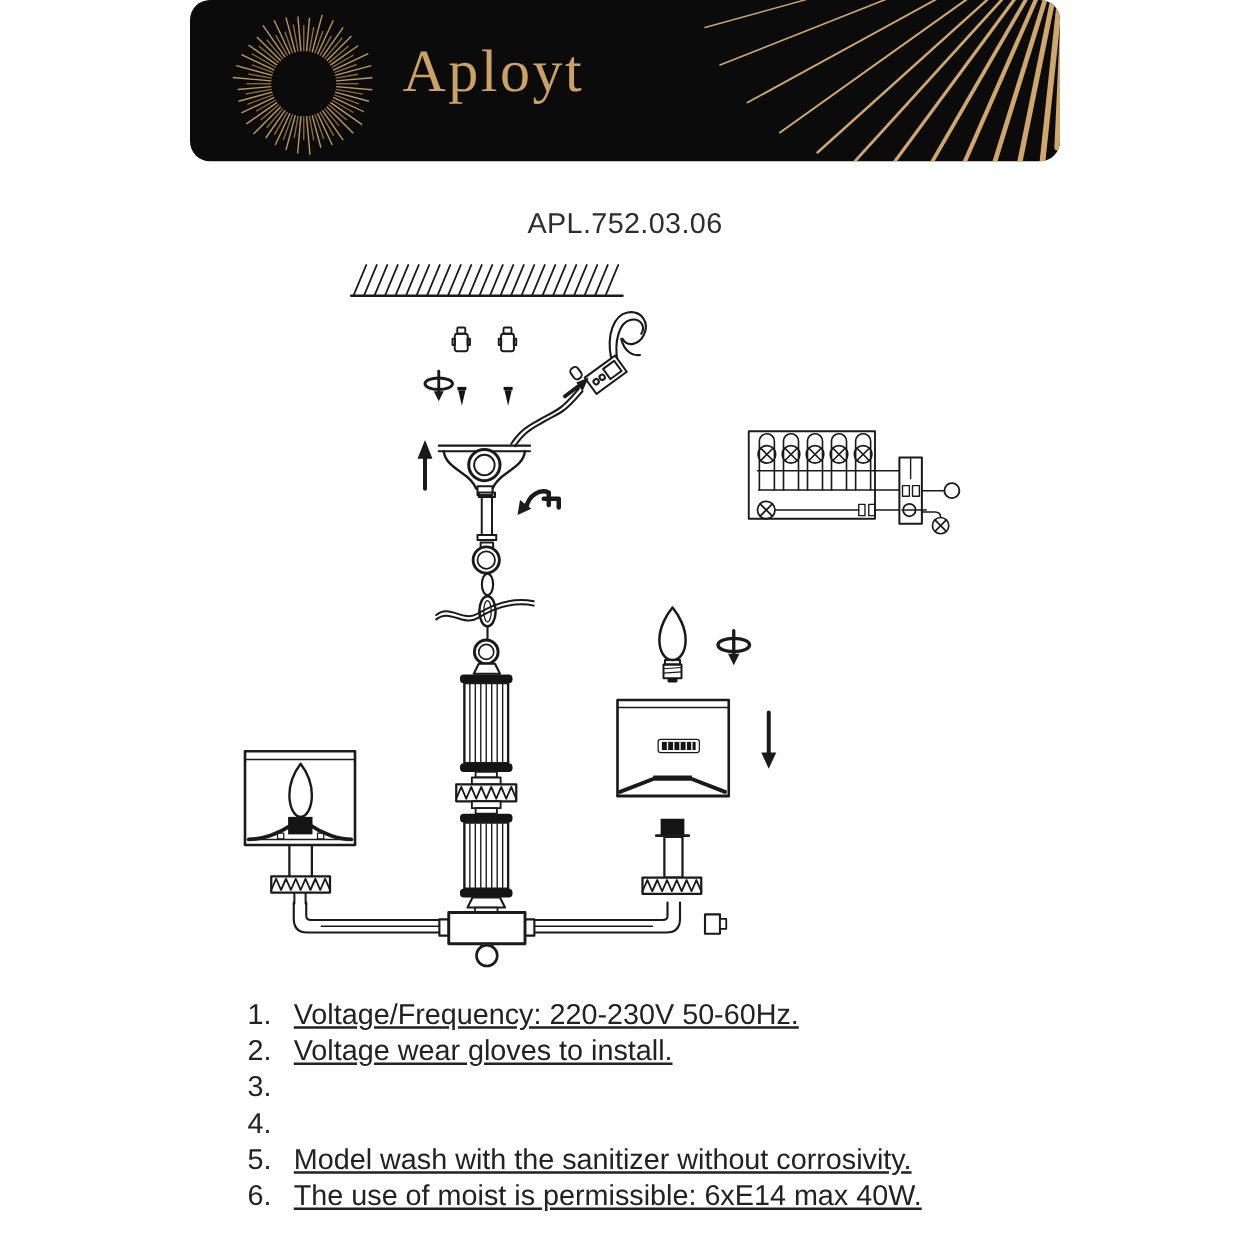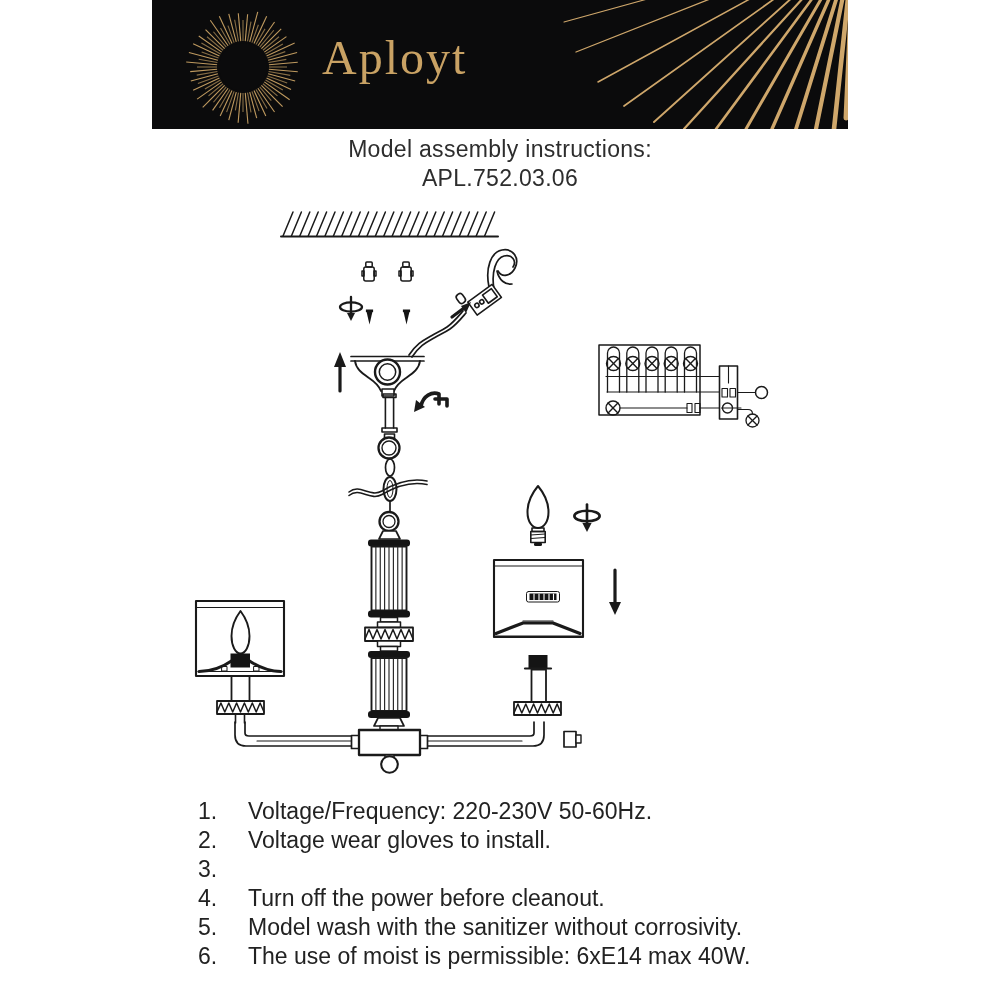--- a/index.html
+++ b/index.html
@@ -6,7 +6,7 @@
   #page{position:relative;width:1000px;height:1000px;background:#ffffff;overflow:hidden;
         font-family:"Liberation Sans", sans-serif;}
   
-  #banner{position:absolute;left:152px;top:0;width:696px;height:129px;background:#0b0b0c;overflow:hidden;}
+  #banner{position:absolute;left:152px;top:0;width:696px;height:129px;background:#0b0b0c;overflow:hidden;border-radius:16px;}
   #burst{position:absolute;left:29px;top:5px;}
   #brand{position:absolute;left:170px;top:30px;font-family:"Liberation Serif", serif;
          font-size:48px;font-weight:400;letter-spacing:2px;color:#c9a264;}

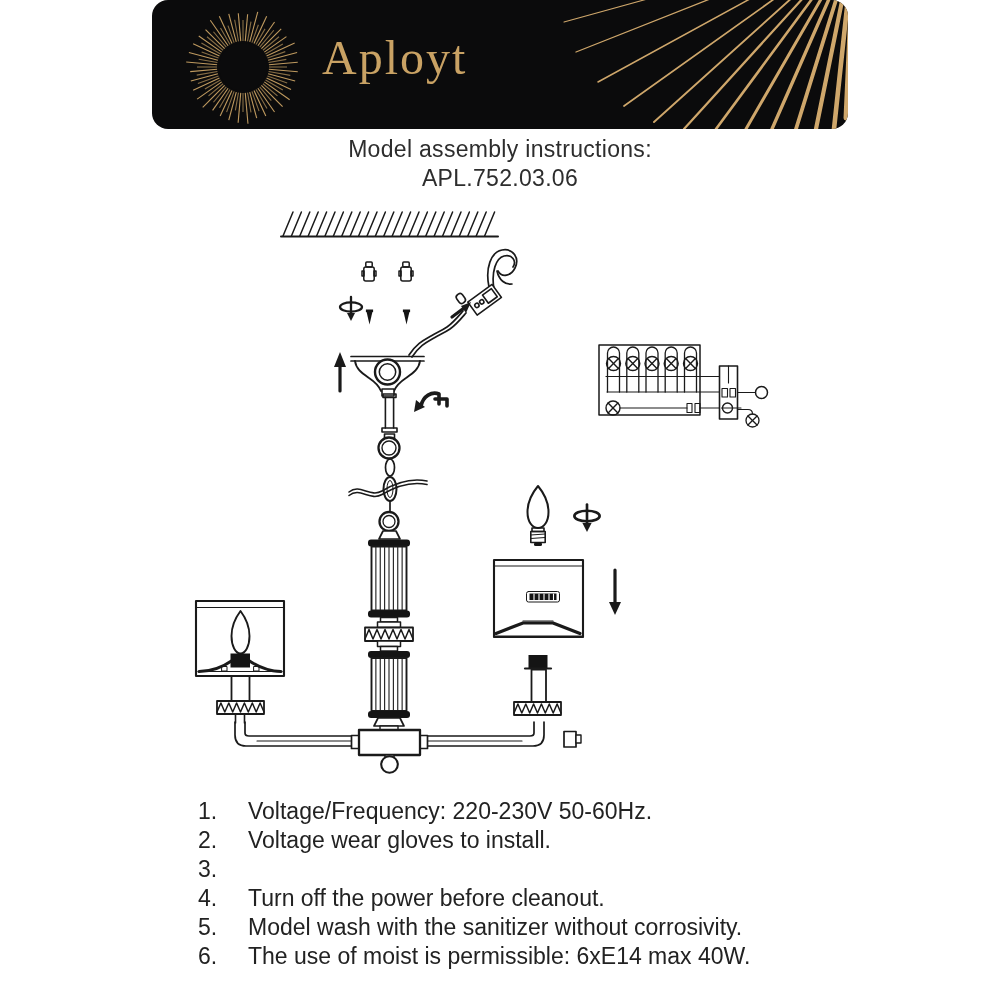--- a/index.html
+++ b/index.html
@@ -123,7 +123,6 @@
       </svg>
   </div>
 
-  <div id="title1" class="title-line">Model assembly instructions:</div>
   <div id="title2" class="title-line">APL.752.03.06</div>
 
   <svg id="diagram" viewBox="0 0 1000 1000" stroke="#1a1a1a" fill="none" stroke-linecap="round" stroke-linejoin="round">

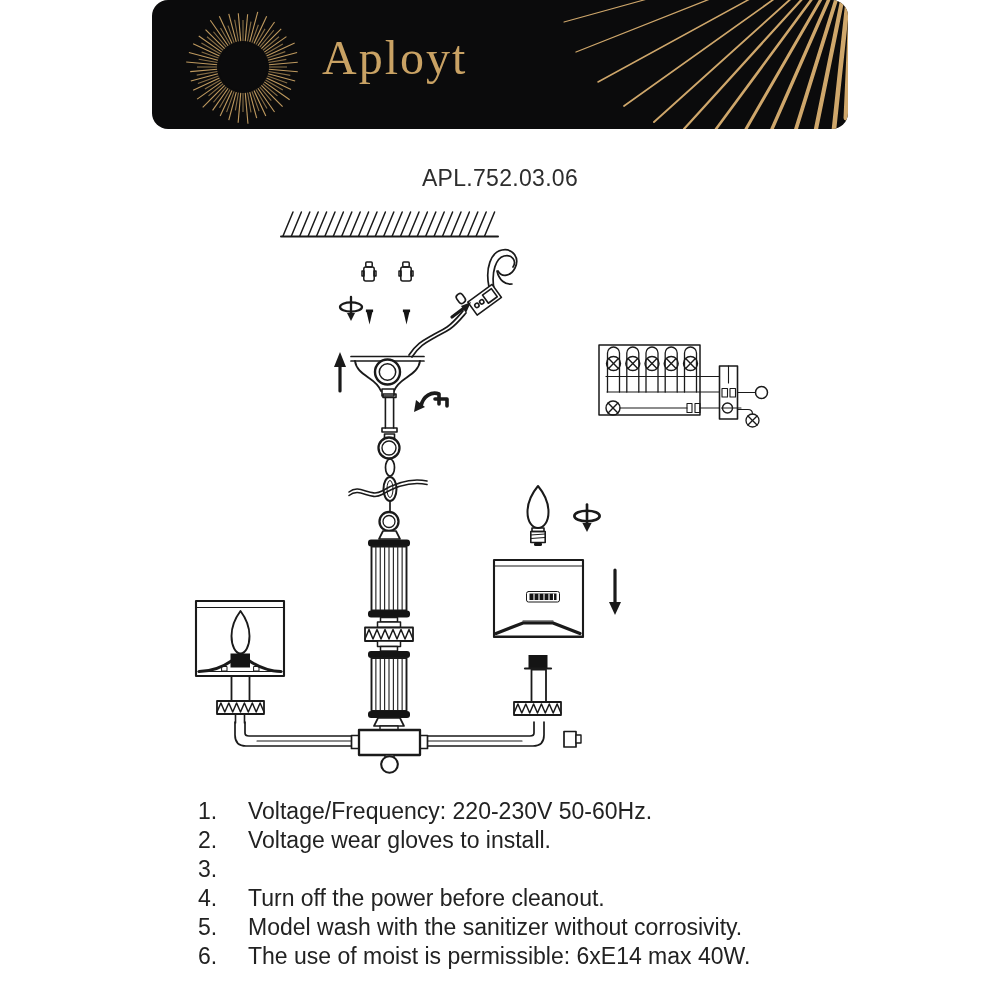--- a/index.html
+++ b/index.html
@@ -22,7 +22,7 @@
   #steps{position:absolute;left:198px;top:797px;width:640px;color:#222;font-size:23px;}
   #steps .row{display:flex;line-height:29px;}
   #steps .num{width:26px;text-align:left;flex:0 0 auto;}
-  #steps .txt{margin-left:24px;white-space:nowrap;}
+  #steps .txt{margin-left:11px;white-space:nowrap;text-decoration:underline;}
 </style>
 </head>
 <body>

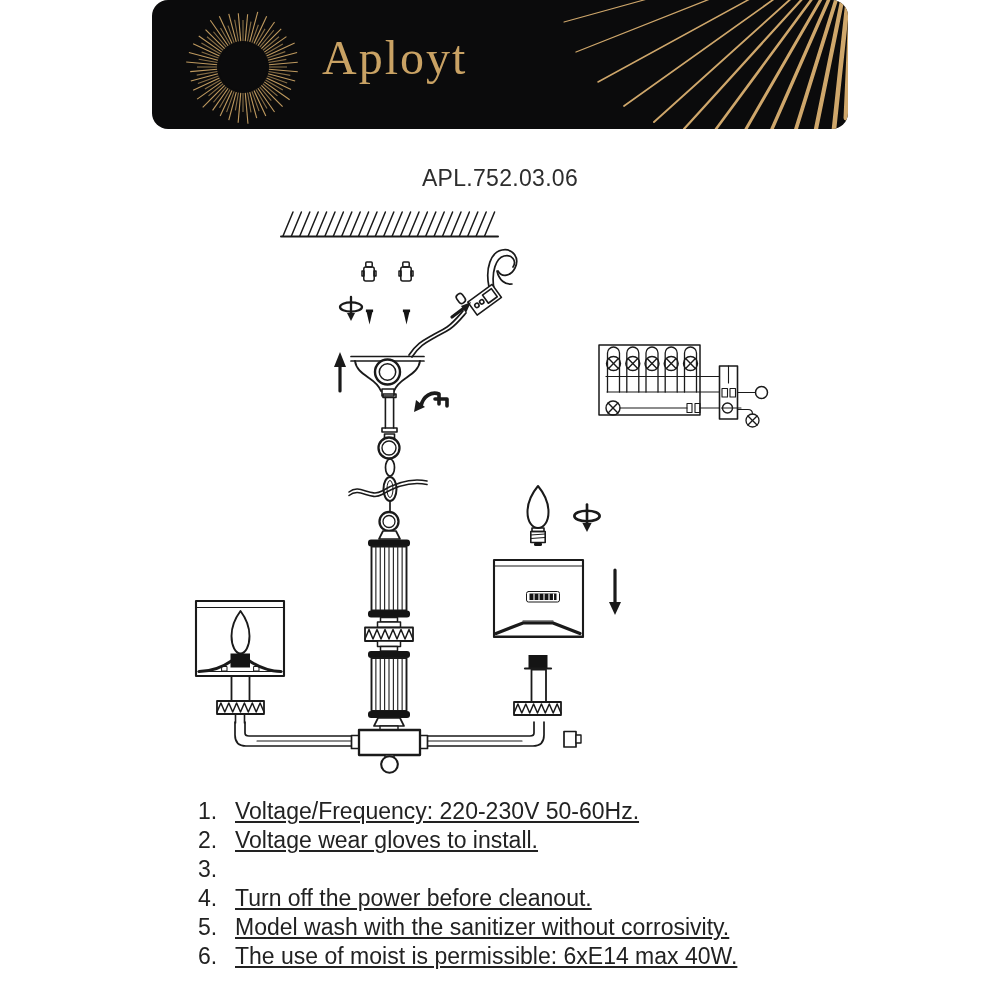--- a/index.html
+++ b/index.html
@@ -389,7 +389,6 @@
       </div>
     <div class="row">
         <span class="num">4.</span>
-        <span class="txt">Turn off the power before cleanout.</span>
       </div>
     <div class="row">
         <span class="num">5.</span>

